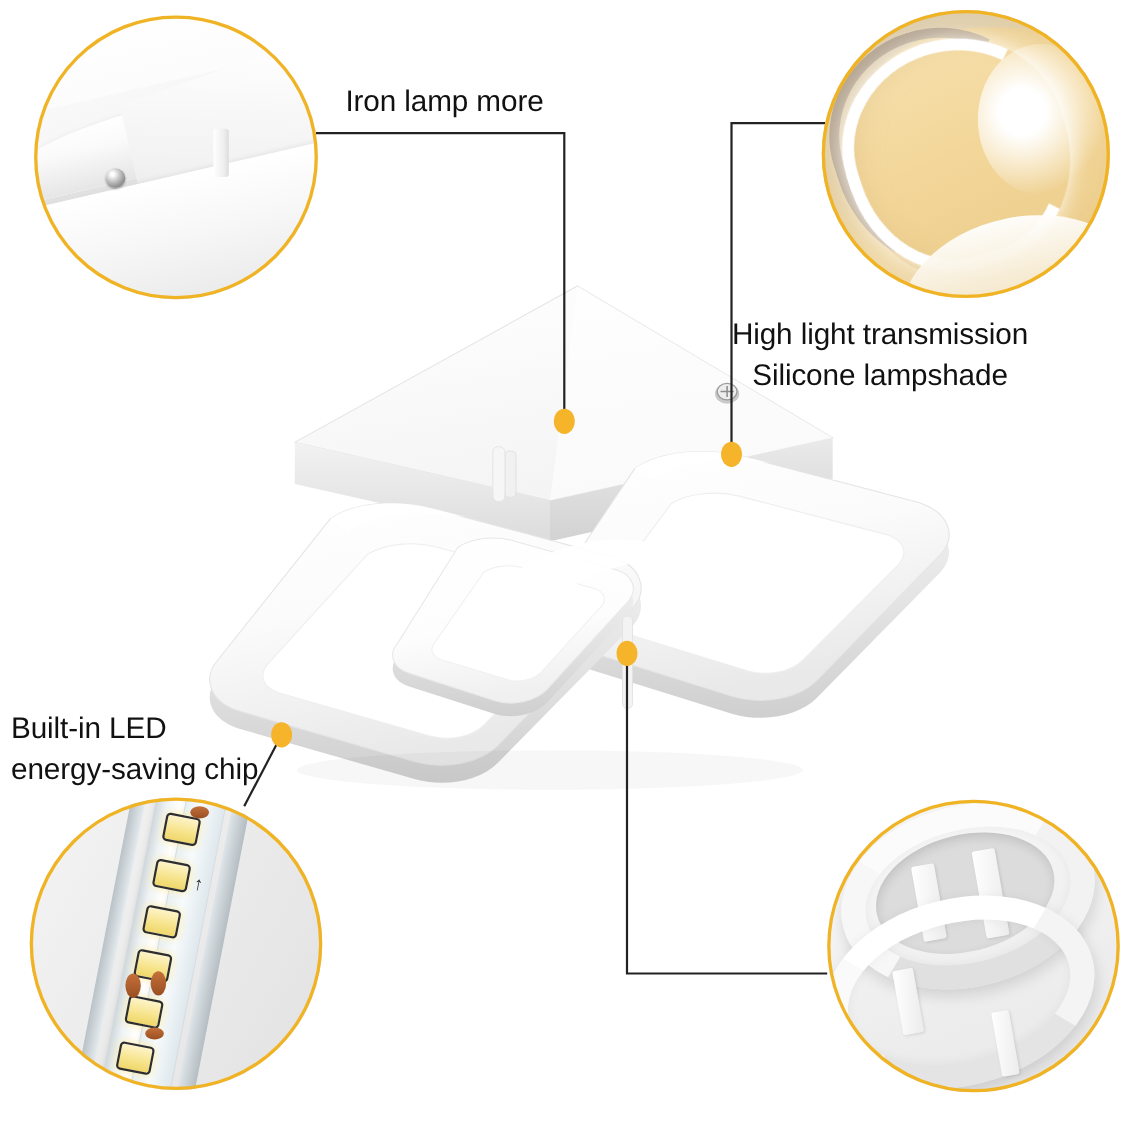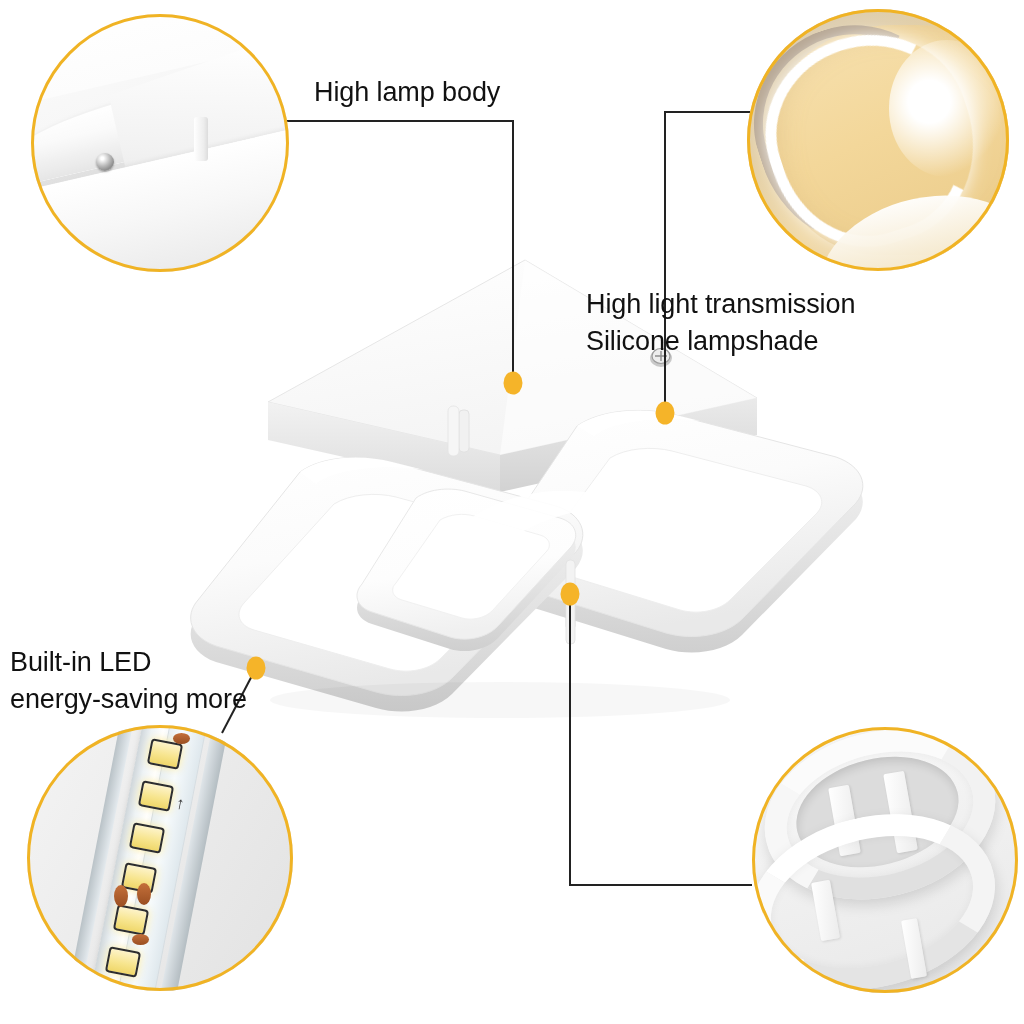--- a/index.html
+++ b/index.html
@@ -415,7 +415,7 @@
   </div>
   <div class="inset-ring" style="left:752px; top:727px; width:266px; height:266px;"></div>
 
-  <div class="callout left" style="left:314px; top:74px; width:300px;">High lamp body</div>
+  <div class="callout left" style="left:314px; top:74px; width:300px;">Iron lamp more</div>
 
   <div class="callout right" style="left:586px; top:286px; width:428px;">High light transmission
 Silicone lampshade</div>

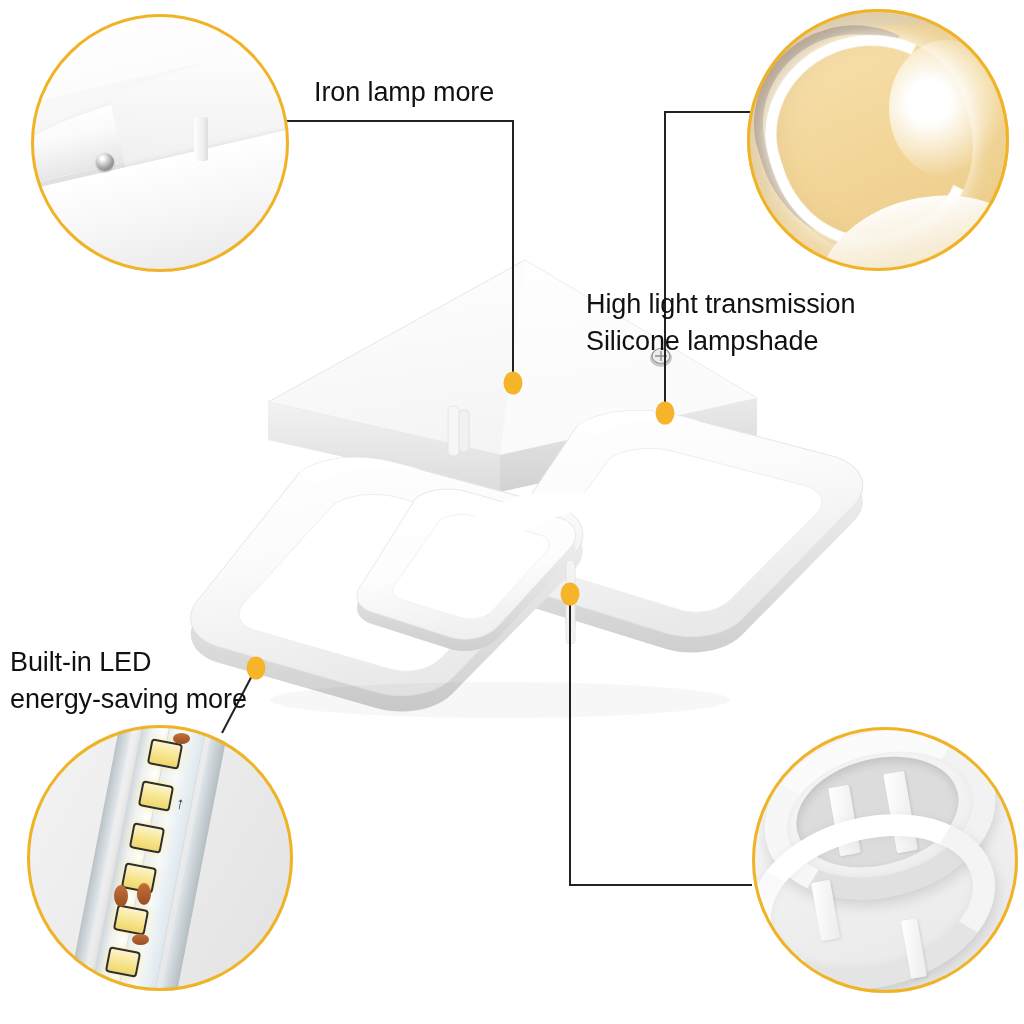--- a/index.html
+++ b/index.html
@@ -27,7 +27,7 @@
     white-space:pre-line;
     letter-spacing:-0.1px;
   }
-  .callout.right { text-align:left; }
+  .callout.right { text-align:center; }
   .callout.left  { text-align:left; }
 
   

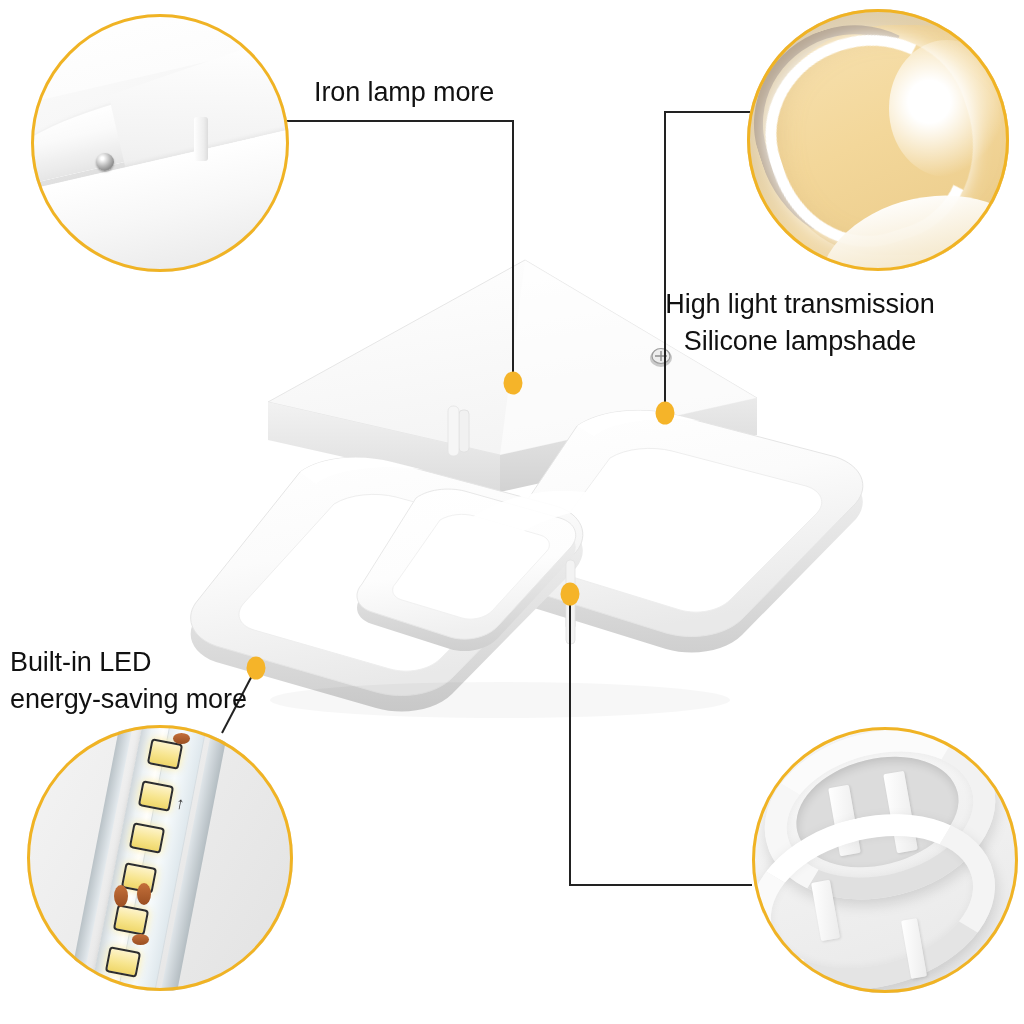--- a/index.html
+++ b/index.html
@@ -421,7 +421,7 @@
 Silicone lampshade</div>
 
   <div class="callout left" style="left:10px; top:644px; width:310px;">Built-in LED
-energy-saving more</div>
+energy-saving chip</div>
 
 
 </div>

